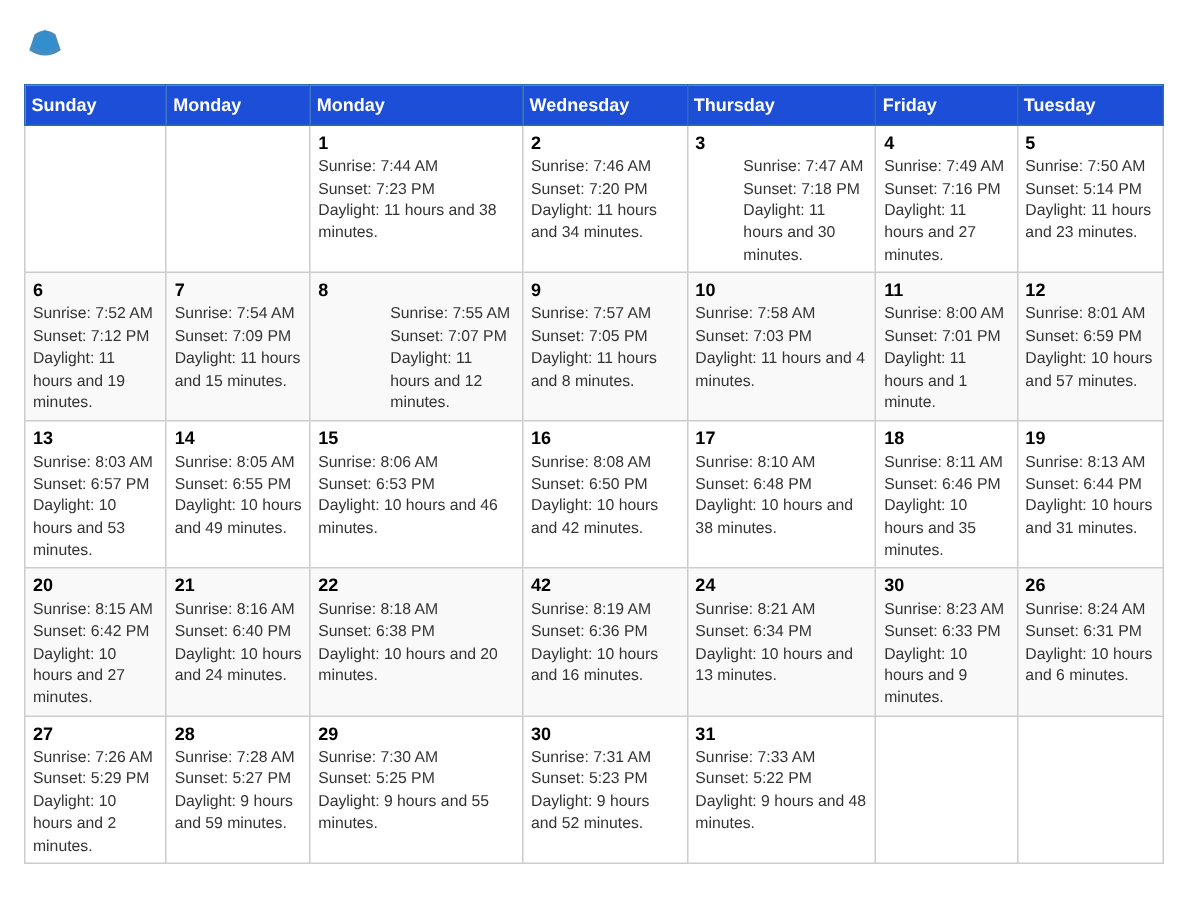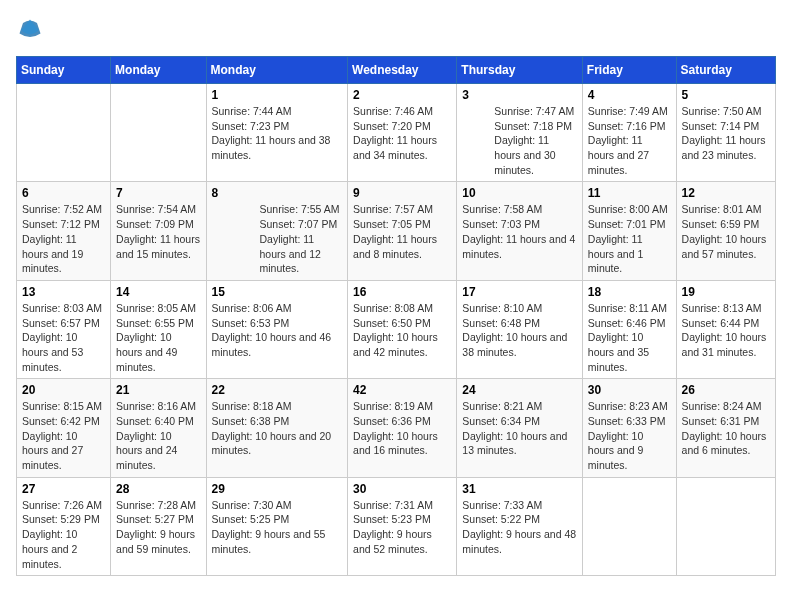--- a/index.html
+++ b/index.html
@@ -103,7 +103,7 @@
         <th>Wednesday</th>
         <th>Thursday</th>
         <th>Friday</th>
-        <th>Saturday</th>
+        <th>Tuesday</th>
       </tr>
   </thead>
   <tbody id="calendar-body">

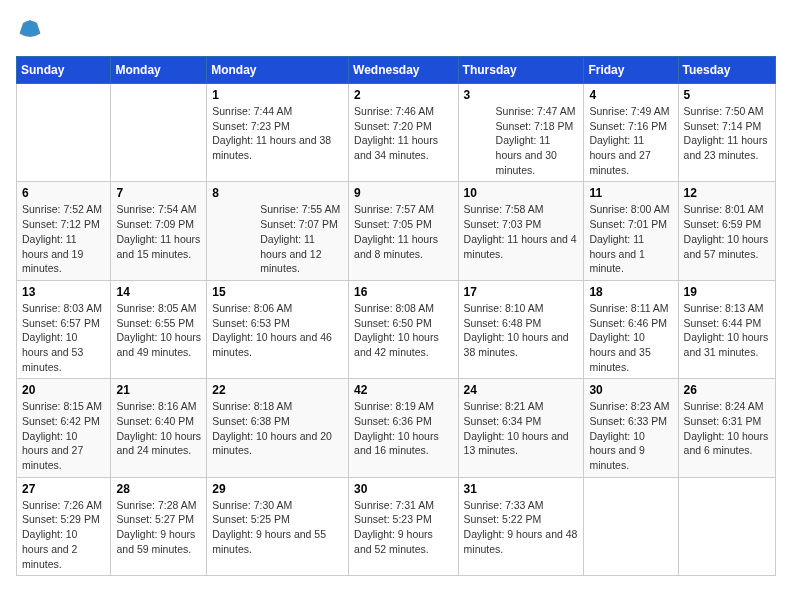--- a/index.html
+++ b/index.html
@@ -137,7 +137,7 @@
         <td>
           <span class="day-num">5</span>
           <div class="day-info" style="white-space: pre-line;">Sunrise: 7:50 AM
-Sunset: 7:14 PM
+Sunset: 5:14 PM
 Daylight: 11 hours and 23 minutes.</div>
         </td>
       </tr>

